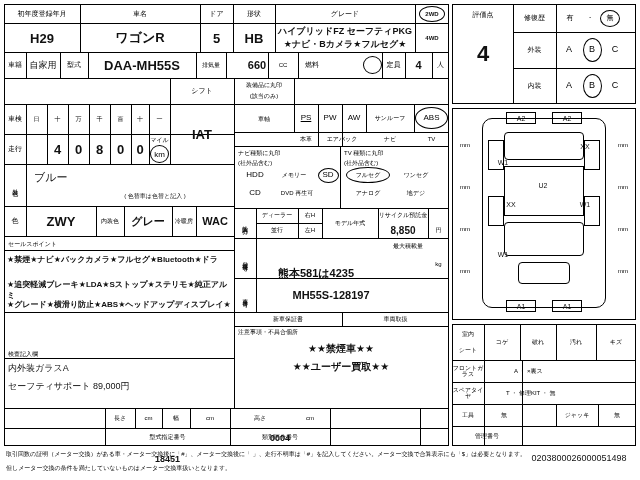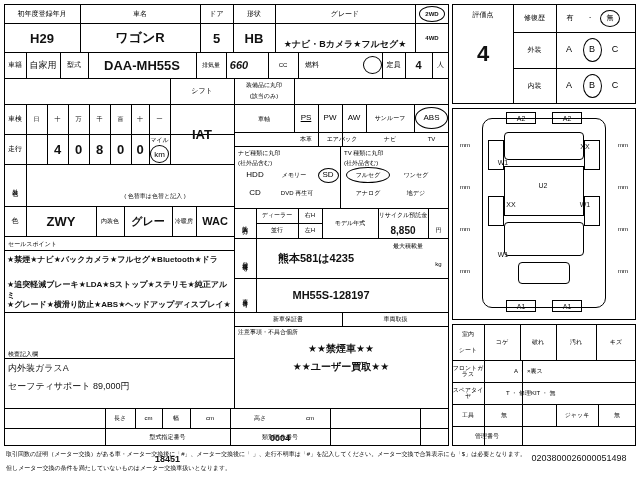--- a/index.html
+++ b/index.html
@@ -54,6 +54,7 @@
   <div class="txt s13 vcell" style="left:80px;top:24px;width:120px;height:28px;">ワゴンR</div>
   <div class="txt s13 vcell" style="left:200px;top:24px;width:33px;height:28px;">5</div>
   <div class="txt s13 vcell" style="left:233px;top:24px;width:42px;height:28px;">HB</div>
+  <div class="txt s9 vcell" style="left:277px;top:24px;width:136px;height:14px;">ハイブリッドFZ セーフティPKG</div>
   <div class="txt s9 vcell" style="left:277px;top:37px;width:136px;height:14px;">★ナビ・Bカメラ★フルセグ★</div>
 
   <div class="circ" style="left:419px;top:6px;width:26px;height:16px;"></div>

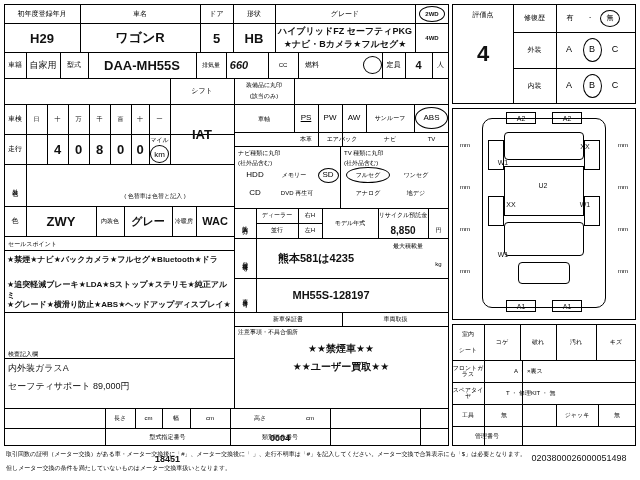--- a/index.html
+++ b/index.html
@@ -104,7 +104,7 @@
   <div class="lbl" style="left:60px;top:52px;width:28px;height:26px;">型式</div>
   <div class="txt s13 vcell" style="left:88px;top:52px;width:108px;height:26px;">DAA-MH55S</div>
   <div class="lbl tiny" style="left:196px;top:52px;width:30px;height:26px;">排気量</div>
-  <div class="txt s11 vcell" style="left:218px;top:52px;width:42px;height:26px;font-style:italic;">660</div>
+  <div class="txt s11 vcell" style="left:236px;top:52px;width:42px;height:26px;">660</div>
   <div class="lbl tiny" style="left:268px;top:52px;width:30px;height:26px;">CC</div>
   <div class="lbl" style="left:298px;top:52px;width:28px;height:26px;">燃料</div>
   <div class="ell" style="left:363px;top:56px;width:19px;height:18px;"></div>

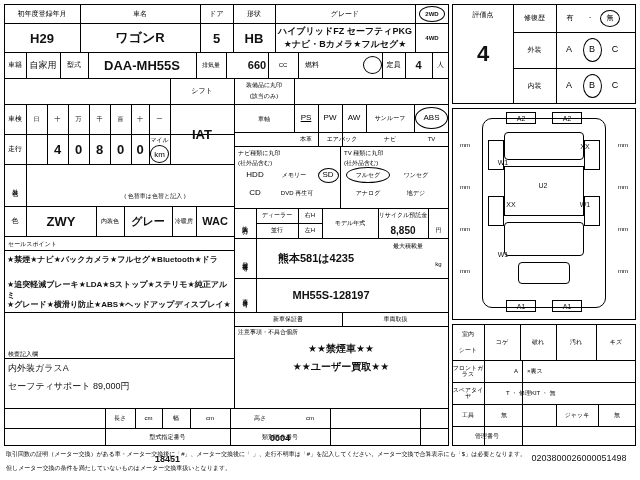--- a/index.html
+++ b/index.html
@@ -152,6 +152,7 @@
   <div class="hl" style="left:4px;top:206px;width:230px;"></div>
   <div class="vl" style="left:26px;top:164px;height:42px;"></div>
   <div class="lbl vert tiny" style="left:4px;top:164px;width:22px;height:42px;">外装色</div>
+  <div class="txt s11" style="left:28px;top:166px;width:100px;height:22px;justify-content:flex-start;padding-left:6px;">ブルー</div>
   <div class="txt tiny" style="left:80px;top:188px;width:150px;height:16px;">( 色替車は色替と記入 )</div>
 
   <div class="hl" style="left:4px;top:236px;width:230px;"></div>

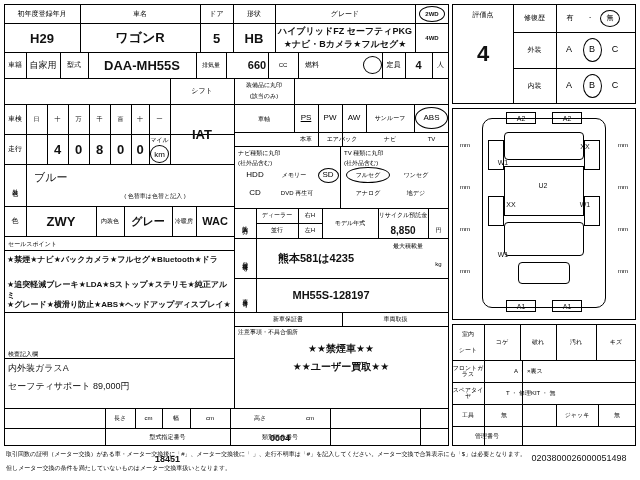--- a/index.html
+++ b/index.html
@@ -249,7 +249,7 @@
   <div class="hl" style="left:234px;top:312px;width:215px;"></div>
   <div class="vl" style="left:256px;top:238px;height:74px;"></div>
   <div class="lbl vert tiny" style="left:234px;top:240px;width:22px;height:38px;">登録番号等</div>
-  <div class="txt s11 vcell" style="left:256px;top:246px;width:120px;height:24px;">熊本581は4235</div>
+  <div class="txt s11 vcell" style="left:256px;top:261px;width:120px;height:24px;">熊本581は4235</div>
   <div class="lbl vert tiny" style="left:234px;top:280px;width:22px;height:32px;">車台番号</div>
   <div class="txt s11 vcell" style="left:256px;top:282px;width:150px;height:26px;">MH55S-128197</div>
 

